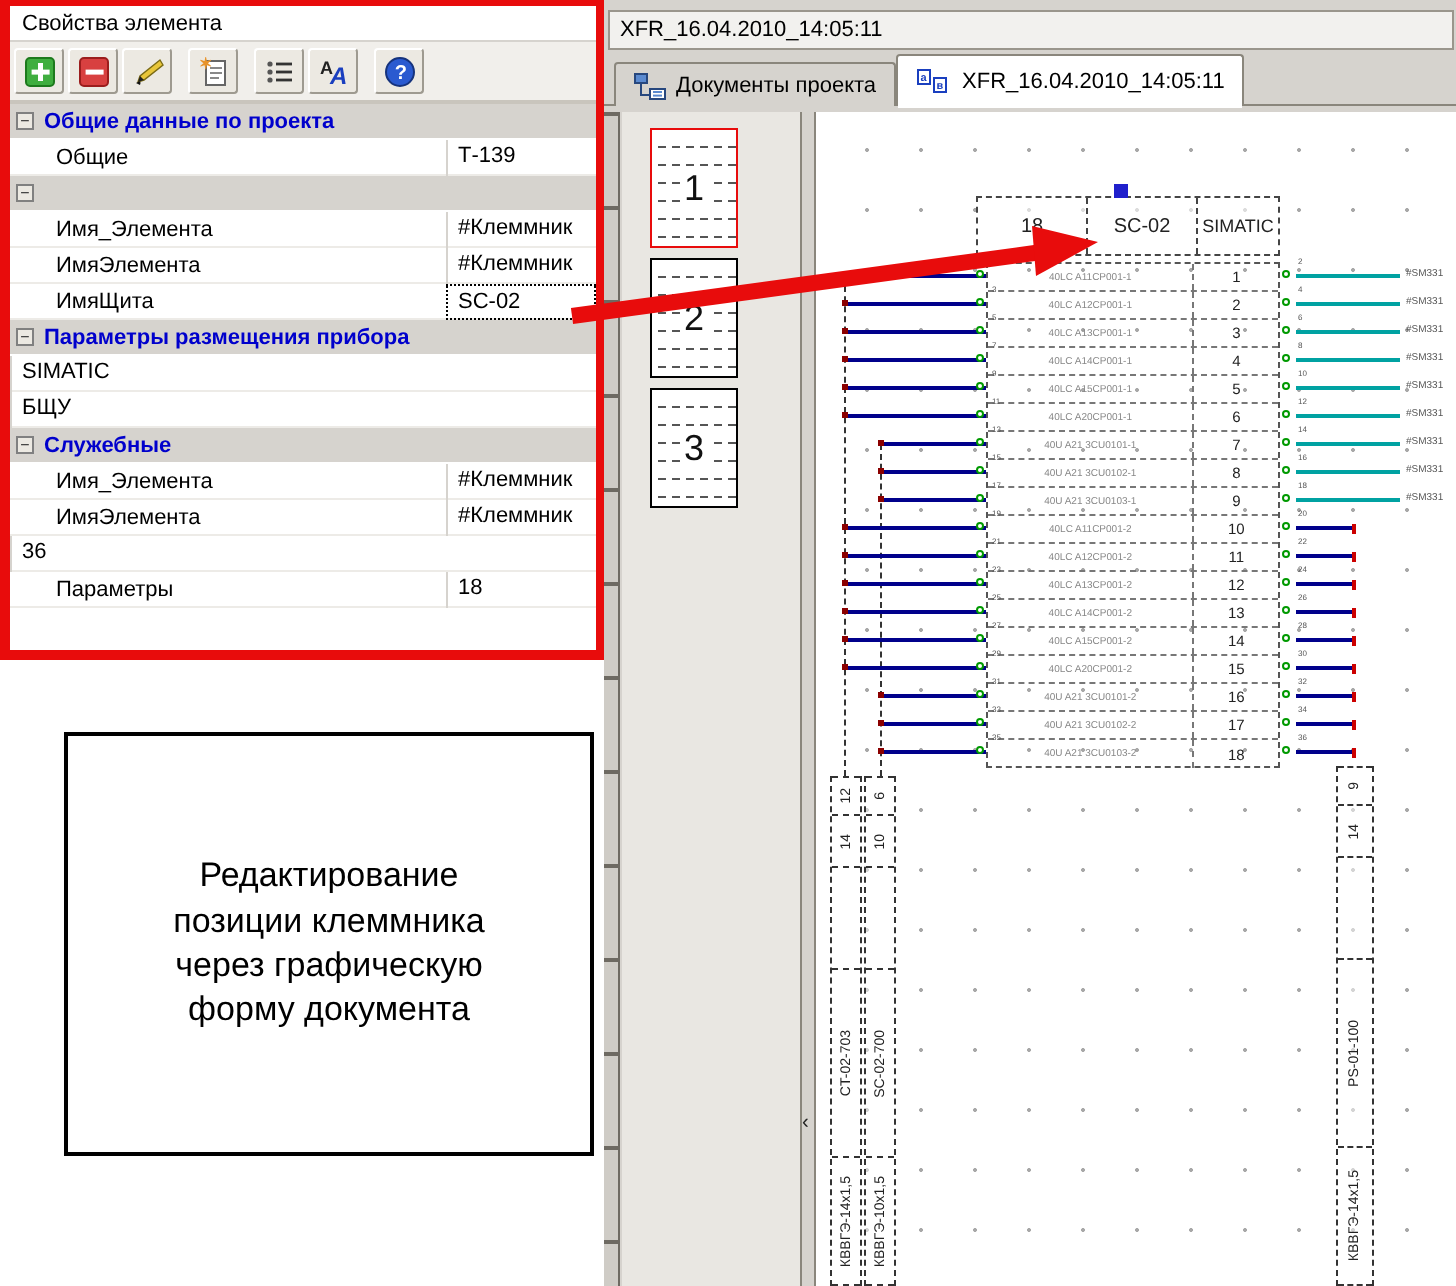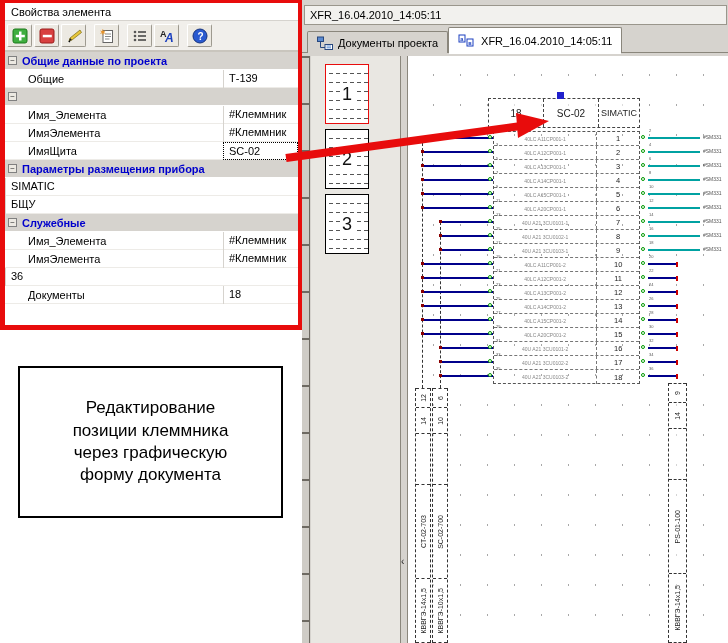--- a/index.html
+++ b/index.html
@@ -220,7 +220,7 @@
         <div class="pval">36</div>
       </div>
       <div class="prow">
-        <div class="pname">Документы</div>
+        <div class="pname">Параметры</div>
         <div class="pval">18</div>
       </div>
     </div>

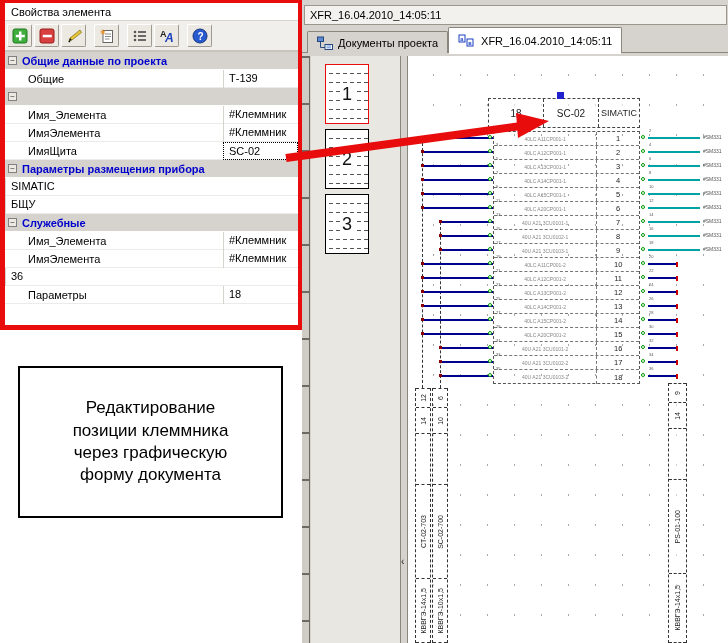--- a/index.html
+++ b/index.html
@@ -29,7 +29,7 @@
   .prow.editing .pval { border:1px dotted #000; }
 
   
-  #annotation-box { position:absolute; left:18px; top:366px; width:265px; height:152px;
+  #annotation-box { position:absolute; left:32px; top:366px; width:265px; height:212px;
     border:2px solid #000; background:#fff; display:flex; align-items:center;
     justify-content:center; text-align:center; font-size:17px; line-height:1.32;
     color:#000; white-space:pre-line; }

